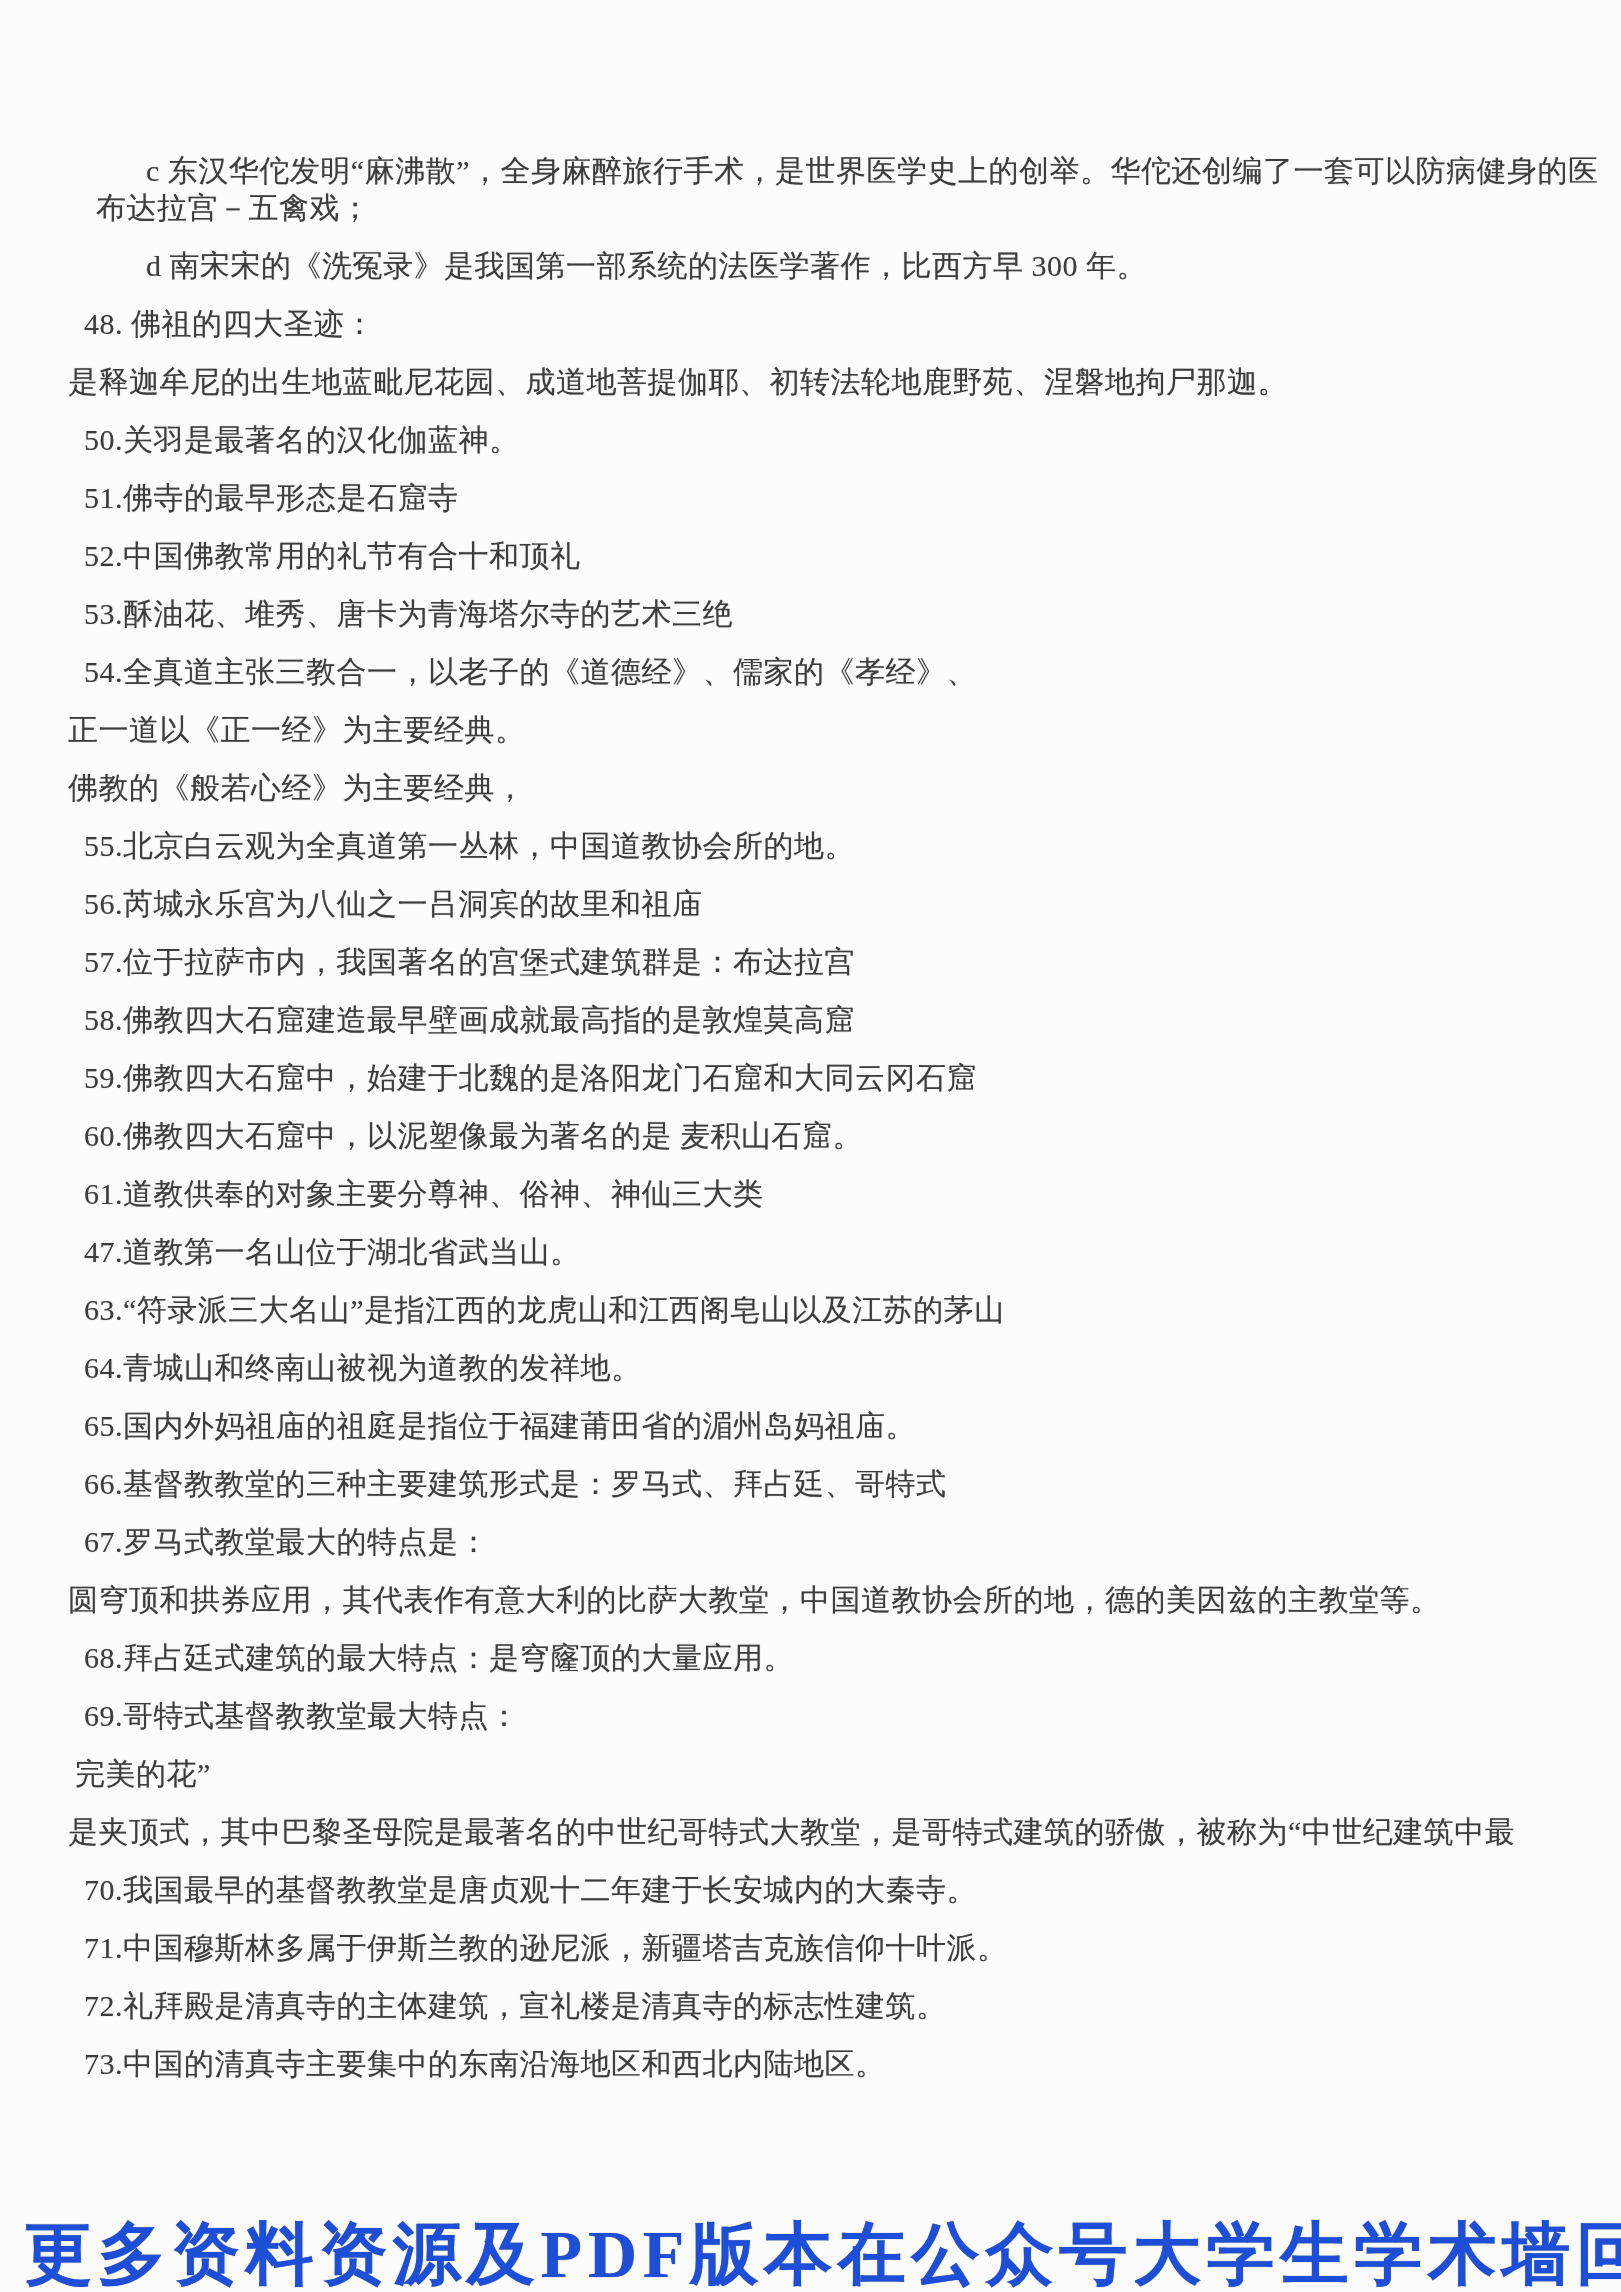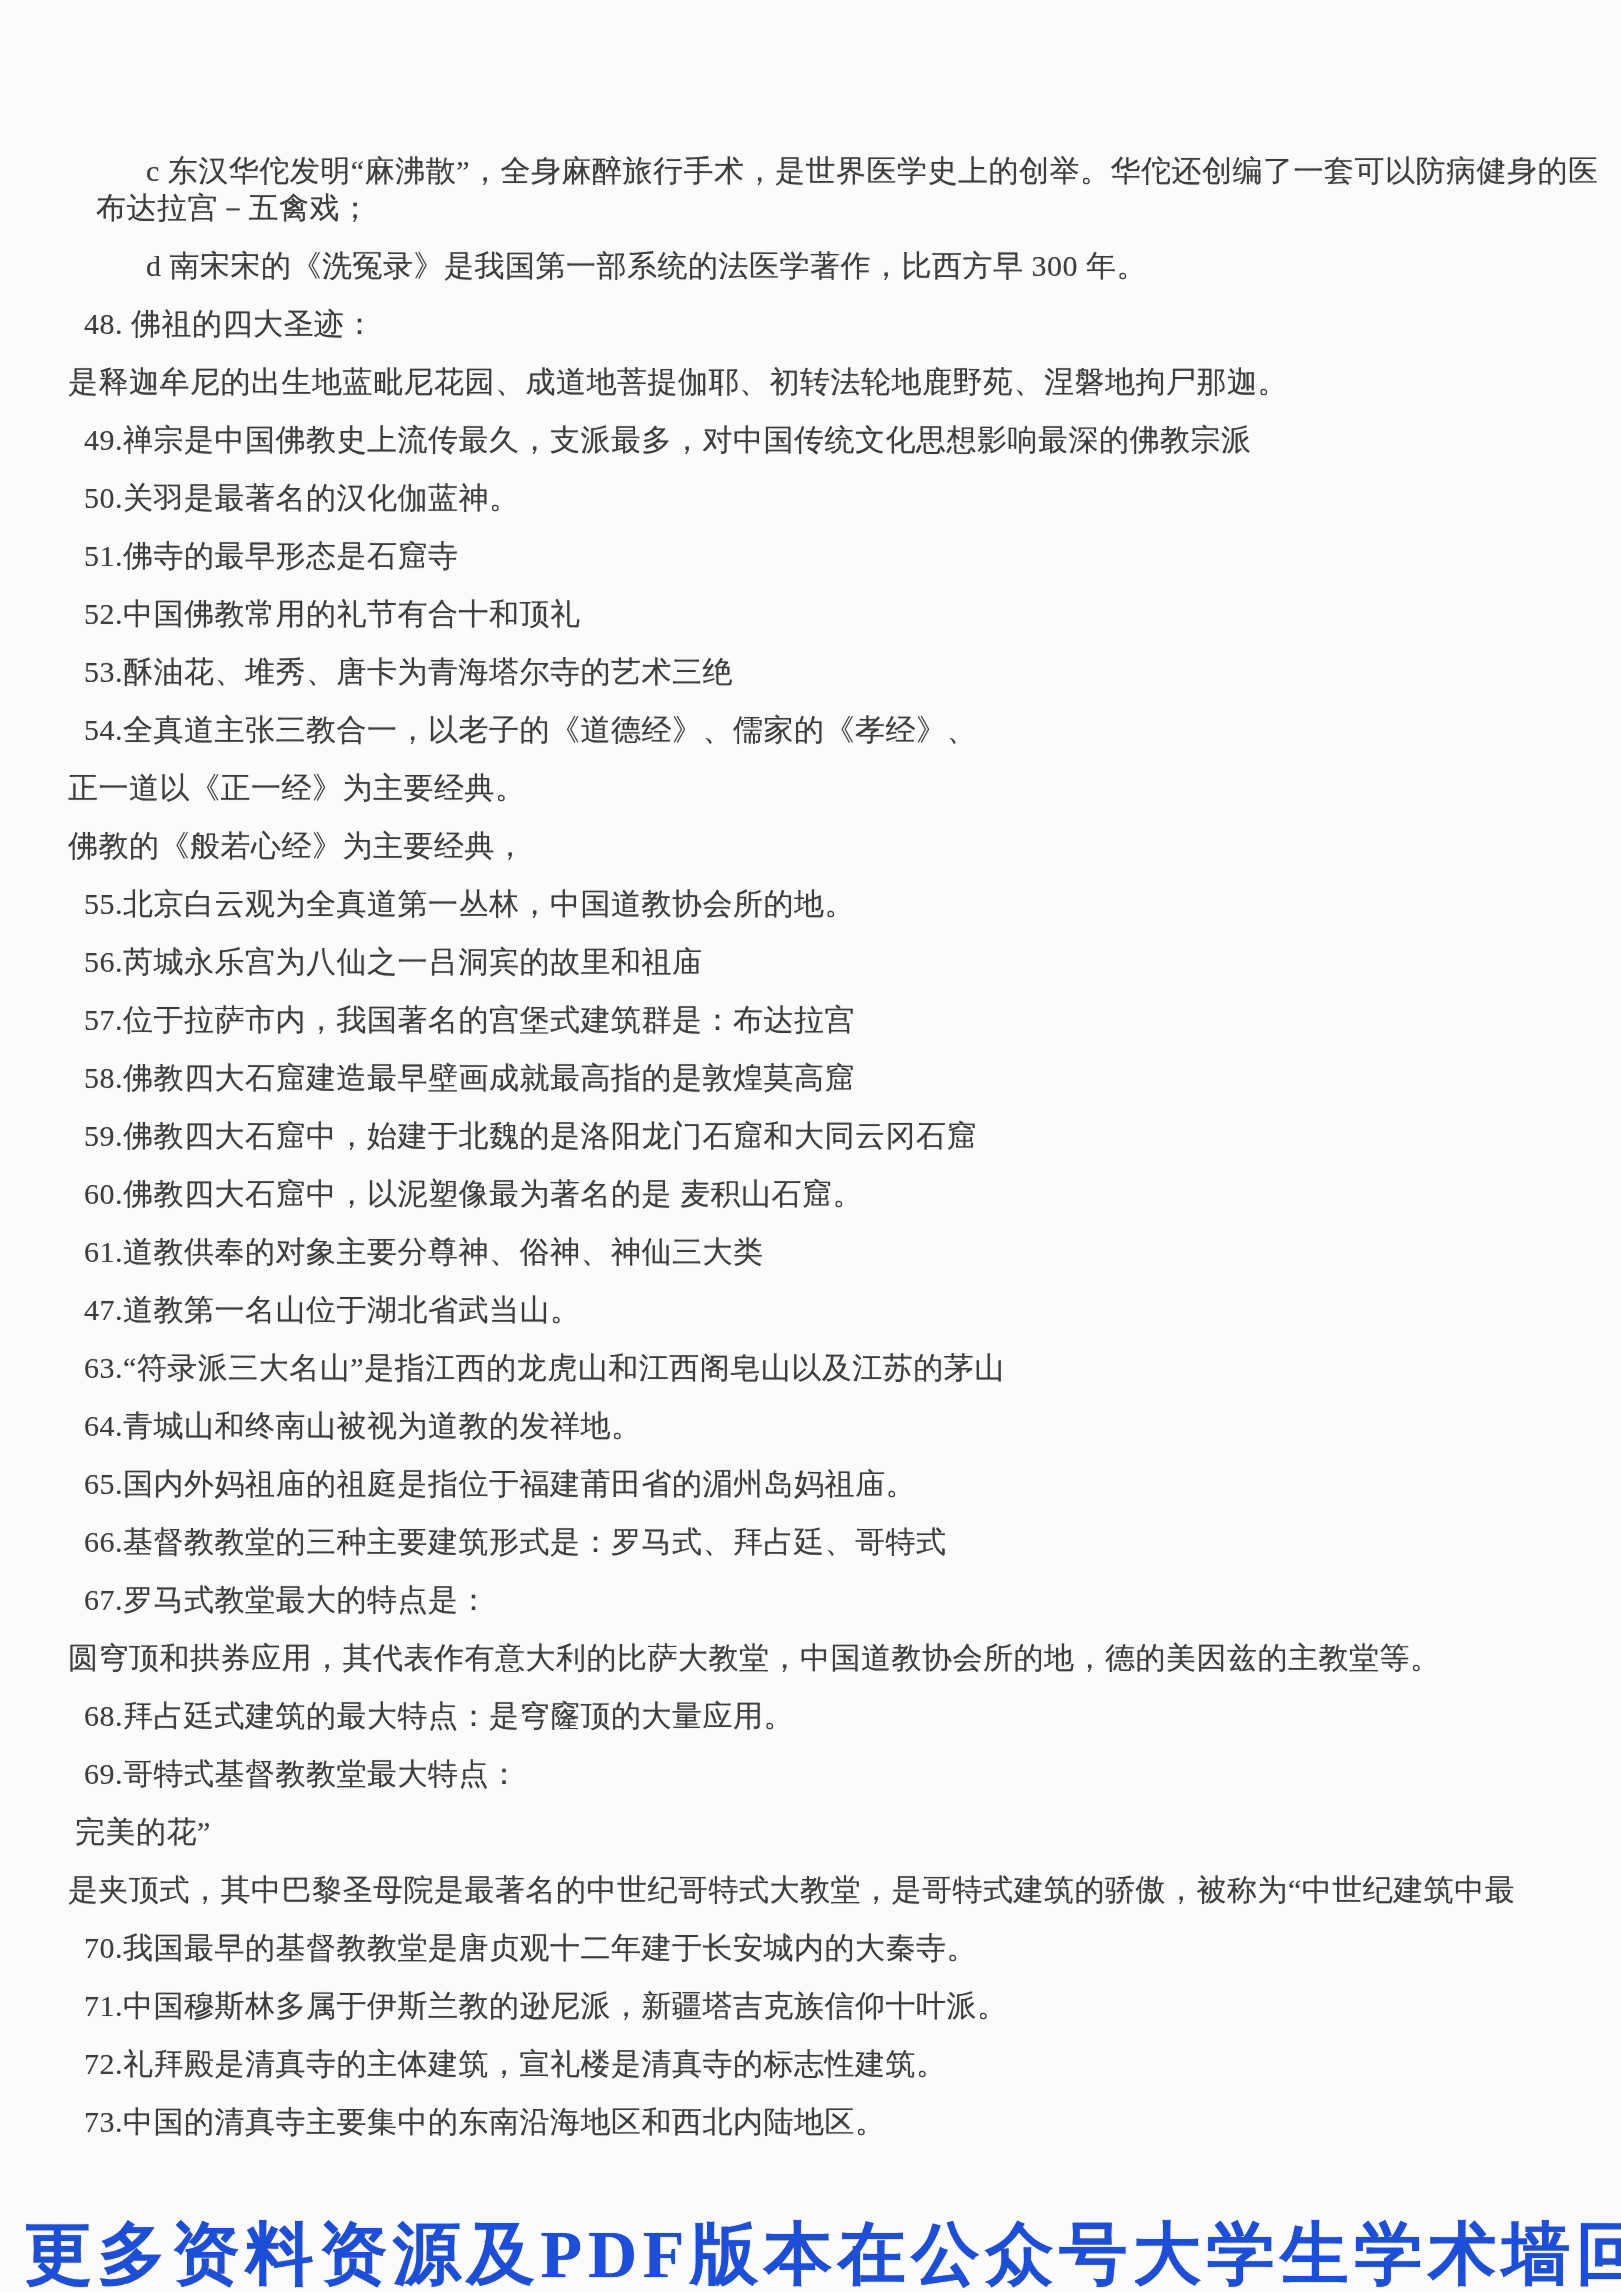--- a/index.html
+++ b/index.html
@@ -63,7 +63,6 @@
       <div class="line first">d 南宋宋的《洗冤录》是我国第一部系统的法医学著作，比西方早 300 年。</div>
       <div class="line num">48. 佛祖的四大圣迹：</div>
       <div class="line indent">是释迦牟尼的出生地蓝毗尼花园、成道地菩提伽耶、初转法轮地鹿野苑、涅磐地拘尸那迦。</div>
-      <div class="line num">49.禅宗是中国佛教史上流传最久，支派最多，对中国传统文化思想影响最深的佛教宗派</div>
       <div class="line num">50.关羽是最著名的汉化伽蓝神。</div>
       <div class="line num">51.佛寺的最早形态是石窟寺</div>
       <div class="line num">52.中国佛教常用的礼节有合十和顶礼</div>

